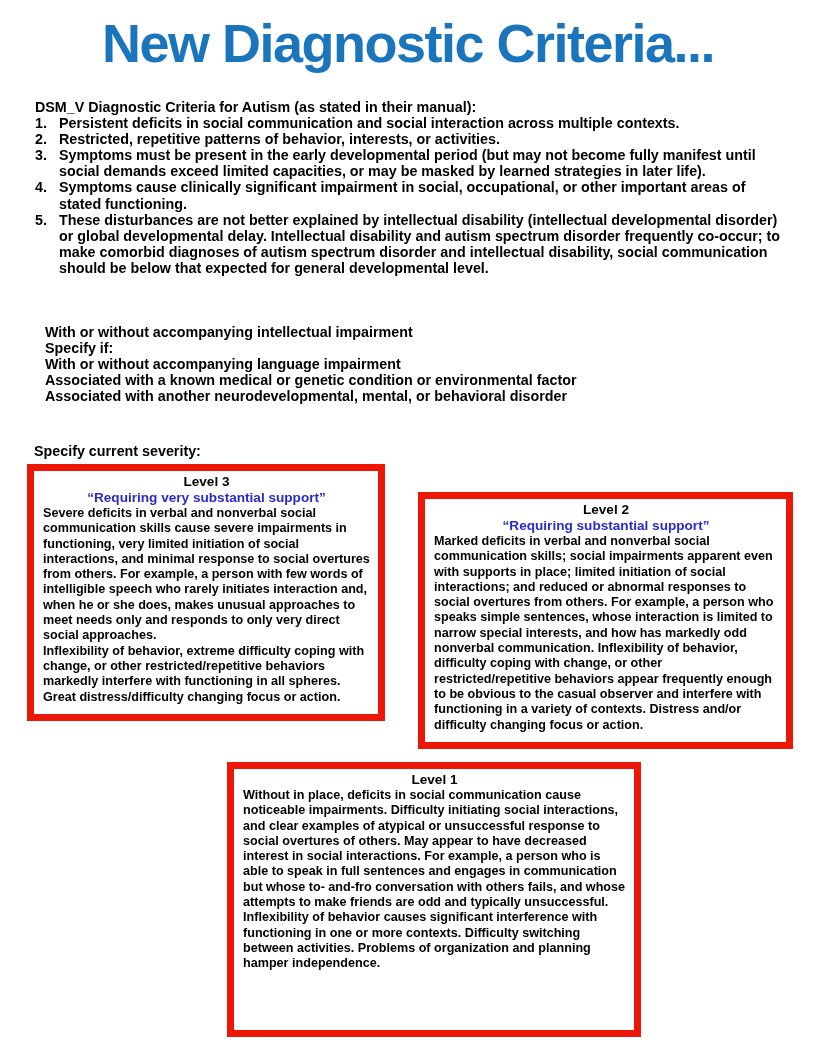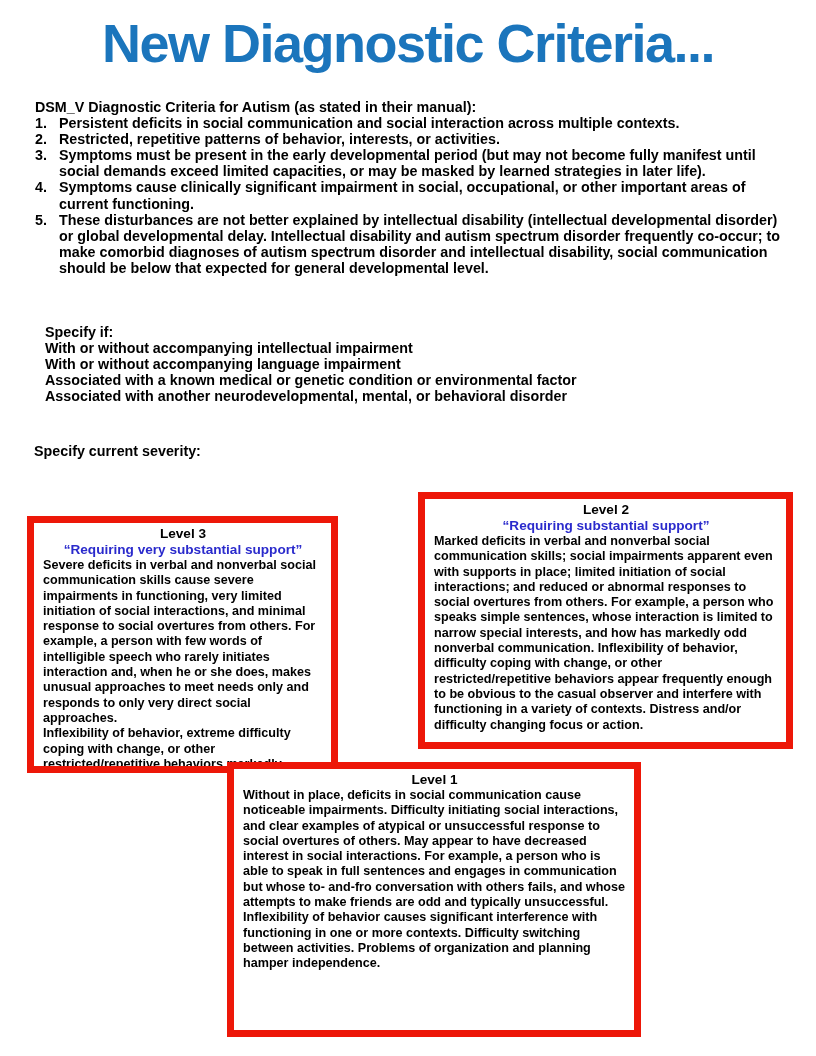--- a/index.html
+++ b/index.html
@@ -94,7 +94,7 @@
       </div>
       <div class="criterion-row">
         <span class="criterion-num">4.</span>
-        <span class="criterion-text">Symptoms cause clinically significant impairment in social, occupational, or other important areas of current functioning.</span>
+        <span class="criterion-text">Symptoms cause clinically significant impairment in social, occupational, or other important areas of stated functioning.</span>
       </div>
       <div class="criterion-row">
         <span class="criterion-num">5.</span>

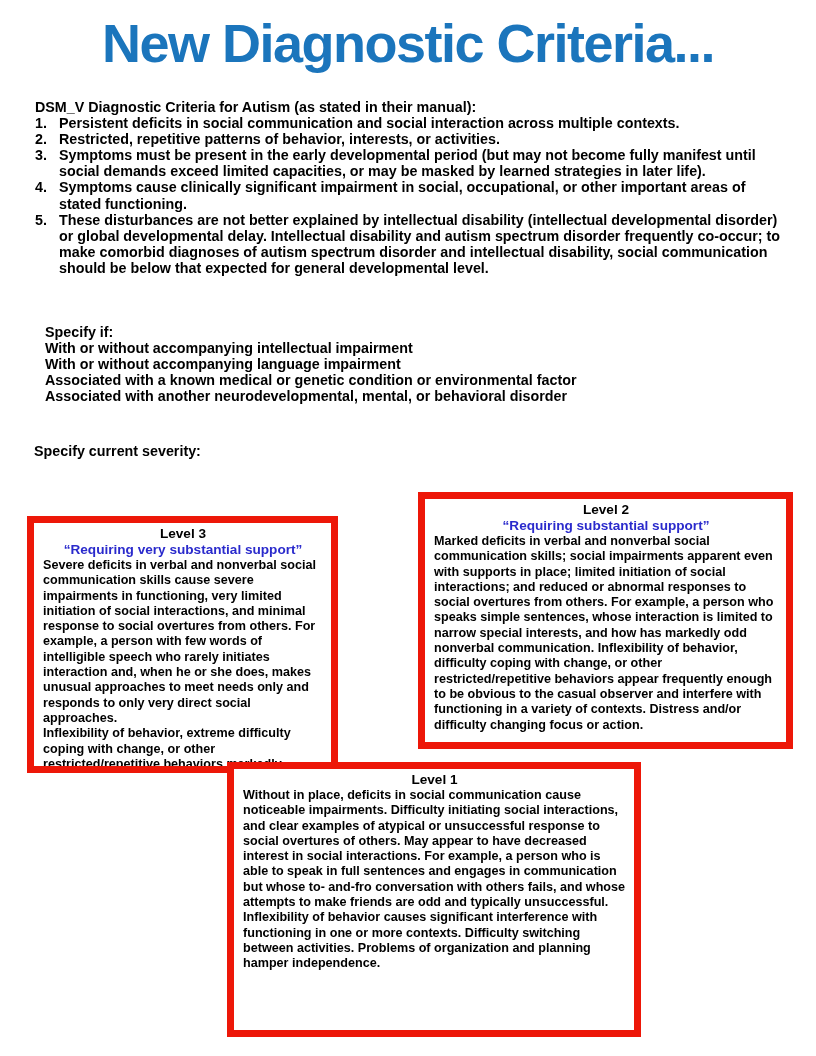--- a/index.html
+++ b/index.html
@@ -104,8 +104,8 @@
   </div>
 
   <div class="specify-if">
+    <div>With or without accompanying intellectual impairment</div>
     <div>Specify if:</div>
-    <div>With or without accompanying intellectual impairment</div>
     <div>With or without accompanying language impairment</div>
     <div>Associated with a known medical or genetic condition or environmental factor</div>
     <div>Associated with another neurodevelopmental, mental, or behavioral disorder</div>

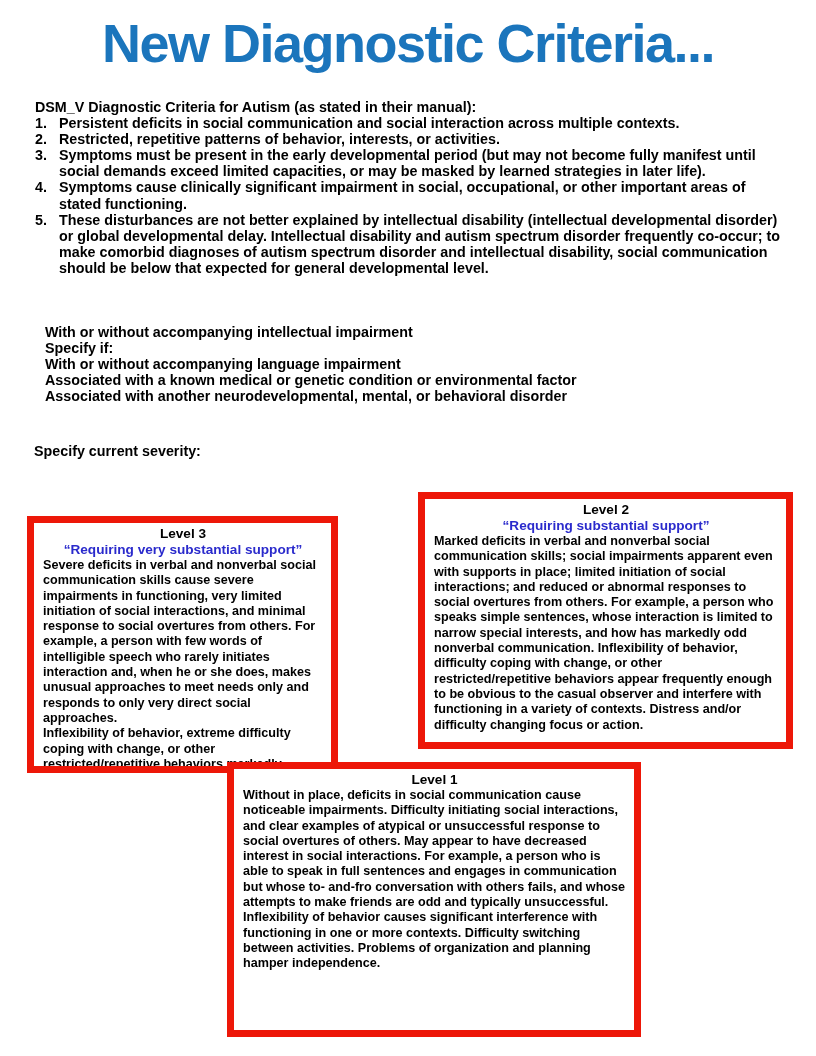--- a/index.html
+++ b/index.html
@@ -50,7 +50,7 @@
     padding: 3px 8px 0 9px;
     overflow: hidden;
   }
-  .level-box.l3 { left: 27px;  top: 516px; width: 311px; height: 257px; }
+  .level-box.l3 { left: 27px;  top: 464px; width: 358px; height: 257px; }
   .level-box.l2 { left: 418px; top: 492px; width: 375px; height: 257px; }
   .level-box.l1 { left: 227px; top: 762px; width: 414px; height: 275px; }
   .level-title {

